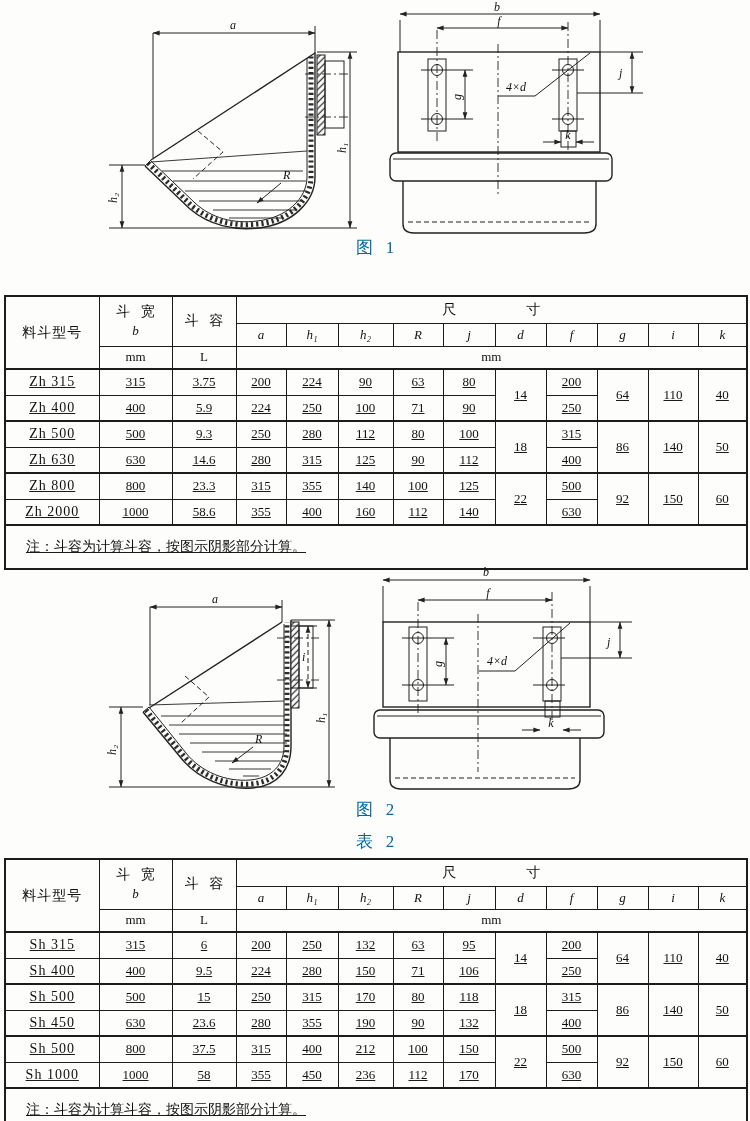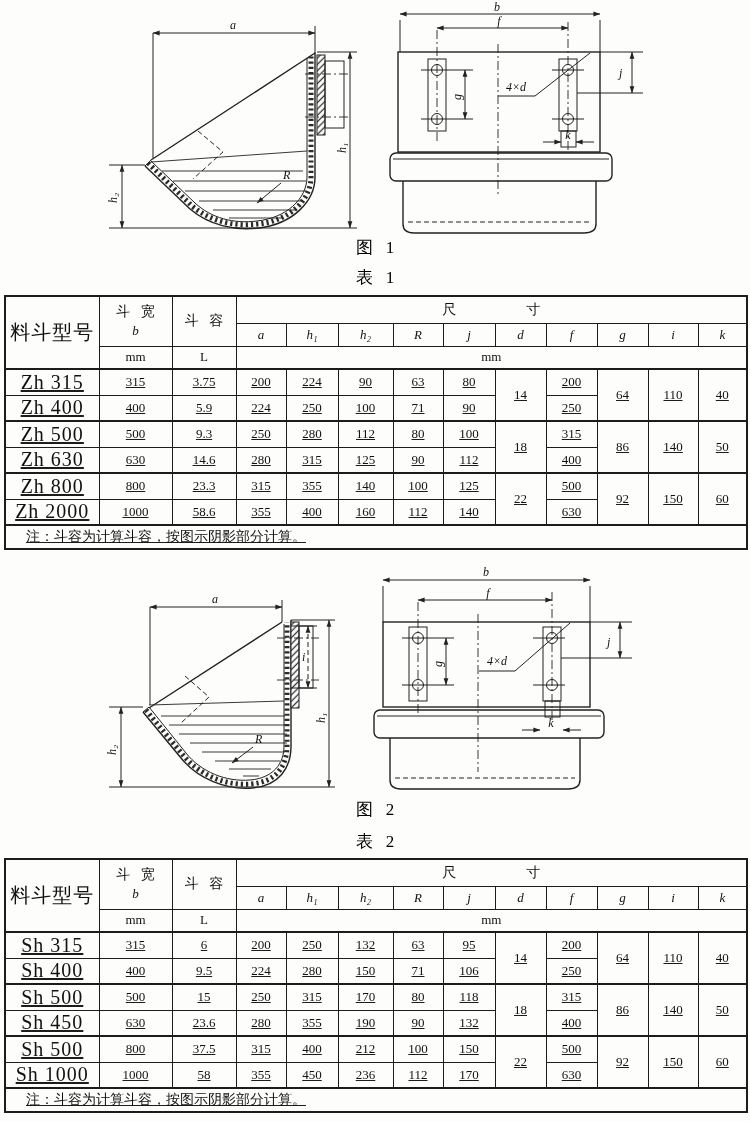--- a/index.html
+++ b/index.html
@@ -7,7 +7,7 @@
         font-family:"Liberation Serif","DejaVu Serif",serif;color:#1c1c1c;}
   .fig{position:absolute;}
   .caption{position:absolute;left:0;right:0;text-align:center;font-size:17px;
-           white-space:pre;color:#000000;}
+           white-space:pre;color:#0369a1;}
   
   .tblwrap{position:absolute;left:4px;}
   table{border-collapse:collapse;table-layout:fixed;width:742px;border:2px solid #1c1c1c;}

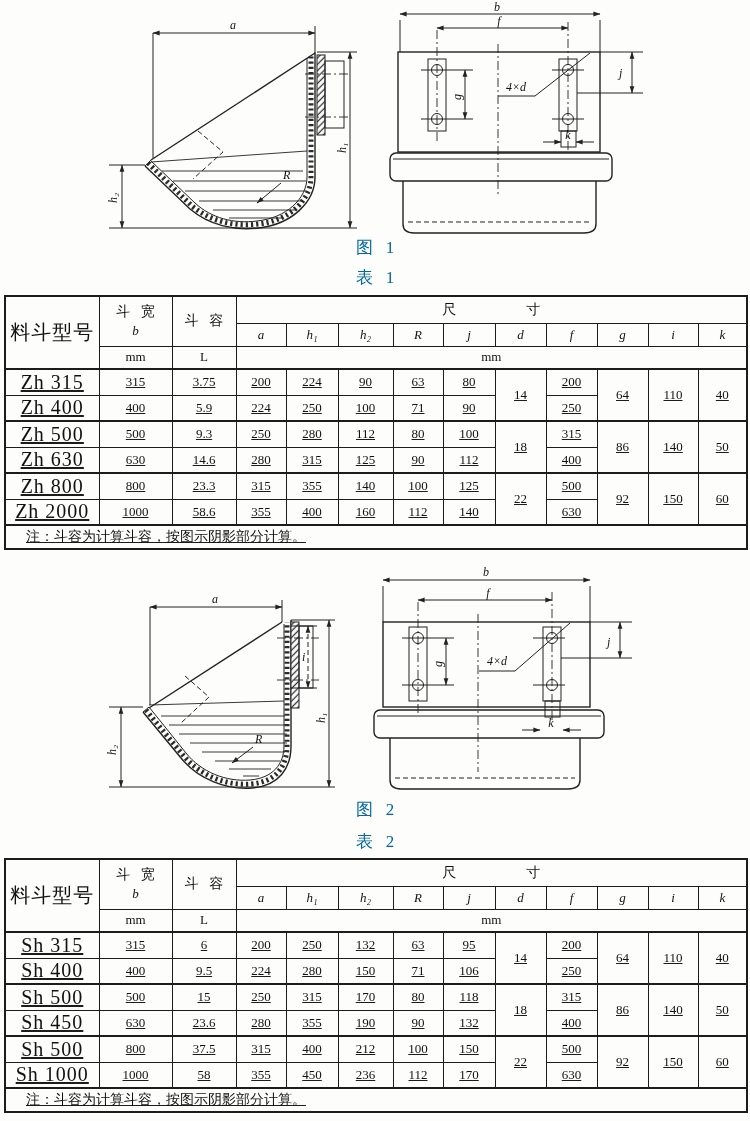--- a/index.html
+++ b/index.html
@@ -125,7 +125,6 @@
   </svg>
 
   <div class="caption" style="top:236px">图   1</div>
-  <div class="caption" style="top:266px">表   1</div>
 
   <div class="tblwrap" style="top:295px">
     <table id="table1">

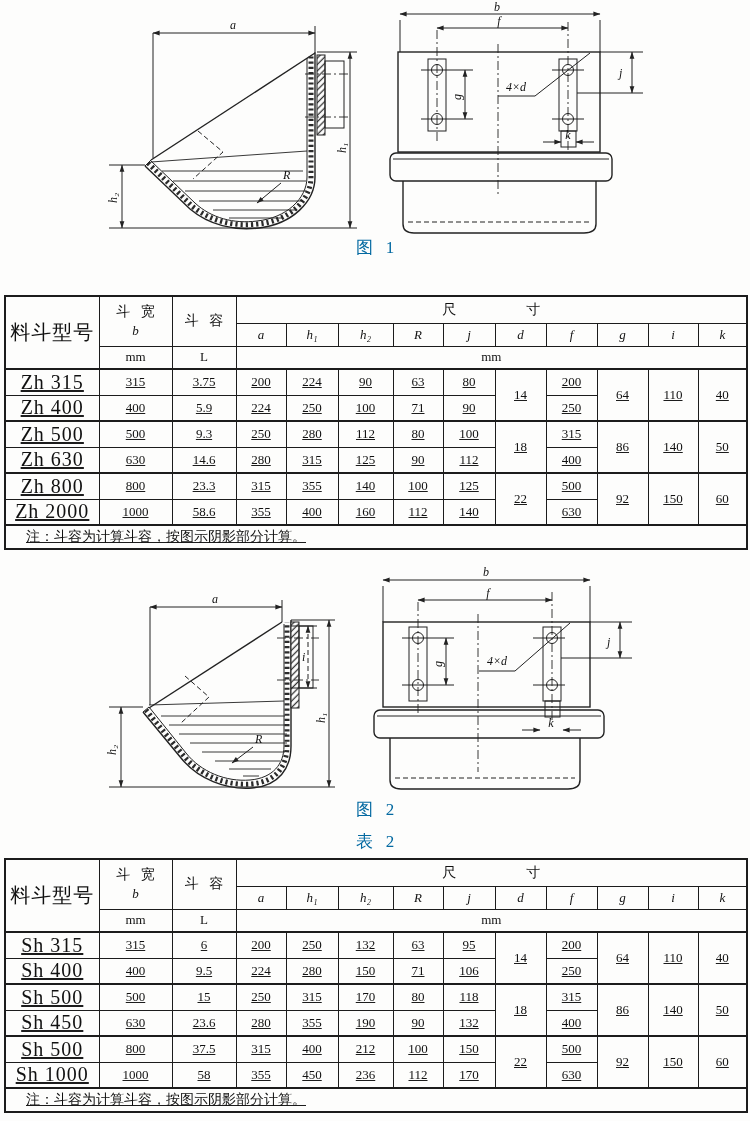--- a/index.html
+++ b/index.html
@@ -15,7 +15,7 @@
      font-size:13px;color:#111;overflow:hidden;}
   .hr1{height:27px;} .hr2{height:23px;} .hr3{height:23px;margin-left:25px;}
   tbody tr{height:26px;text-decoration:underline;}
-  .modelcell{font-size:20px;letter-spacing:1px;}
+  .modelcell{font-size:14px;letter-spacing:1px;}
   .cn{font-size:14px;white-space:pre;}
   .sym{font-style:italic;font-size:13px;}
   .hdr-width div{line-height:1.45;}

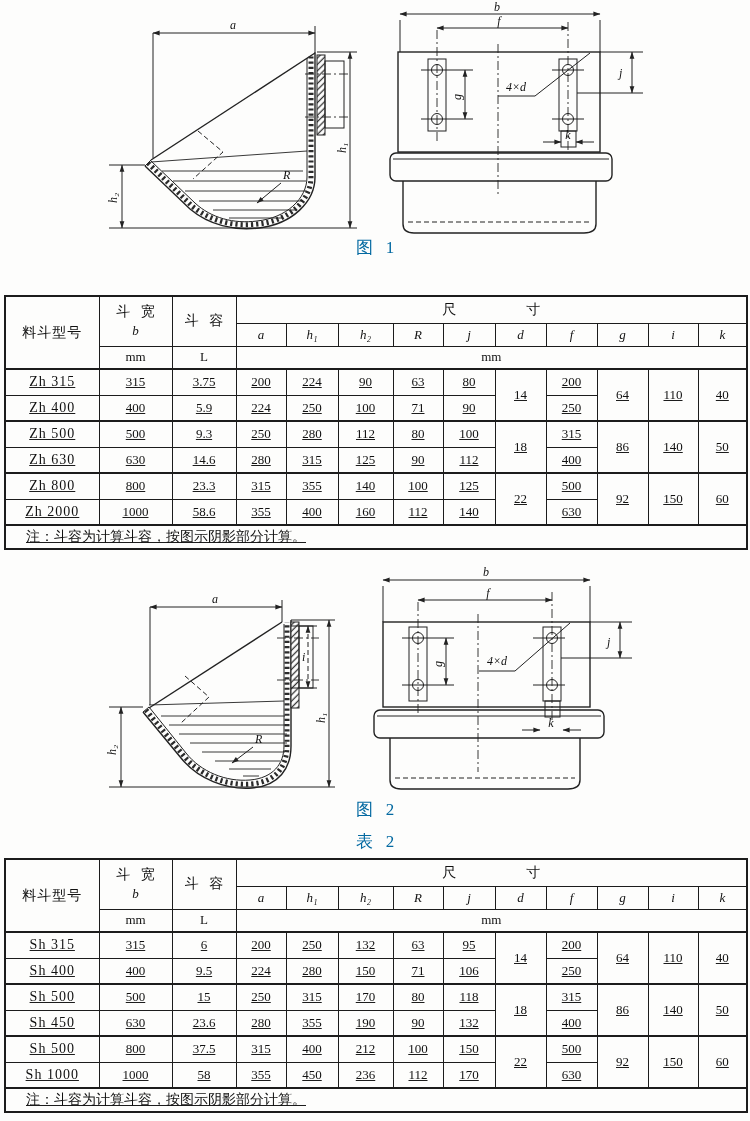--- a/index.html
+++ b/index.html
@@ -20,7 +20,7 @@
   .sym{font-style:italic;font-size:13px;}
   .hdr-width div{line-height:1.45;}
   tr.grp > td{border-top-width:2px;}
-  tr.note-row{height:24px;}
+  tr.note-row{height:44px;}
   td.note{text-align:left;padding-left:20px;font-size:14px;border-top-width:2px;}
   
   svg{position:absolute;overflow:visible;}

